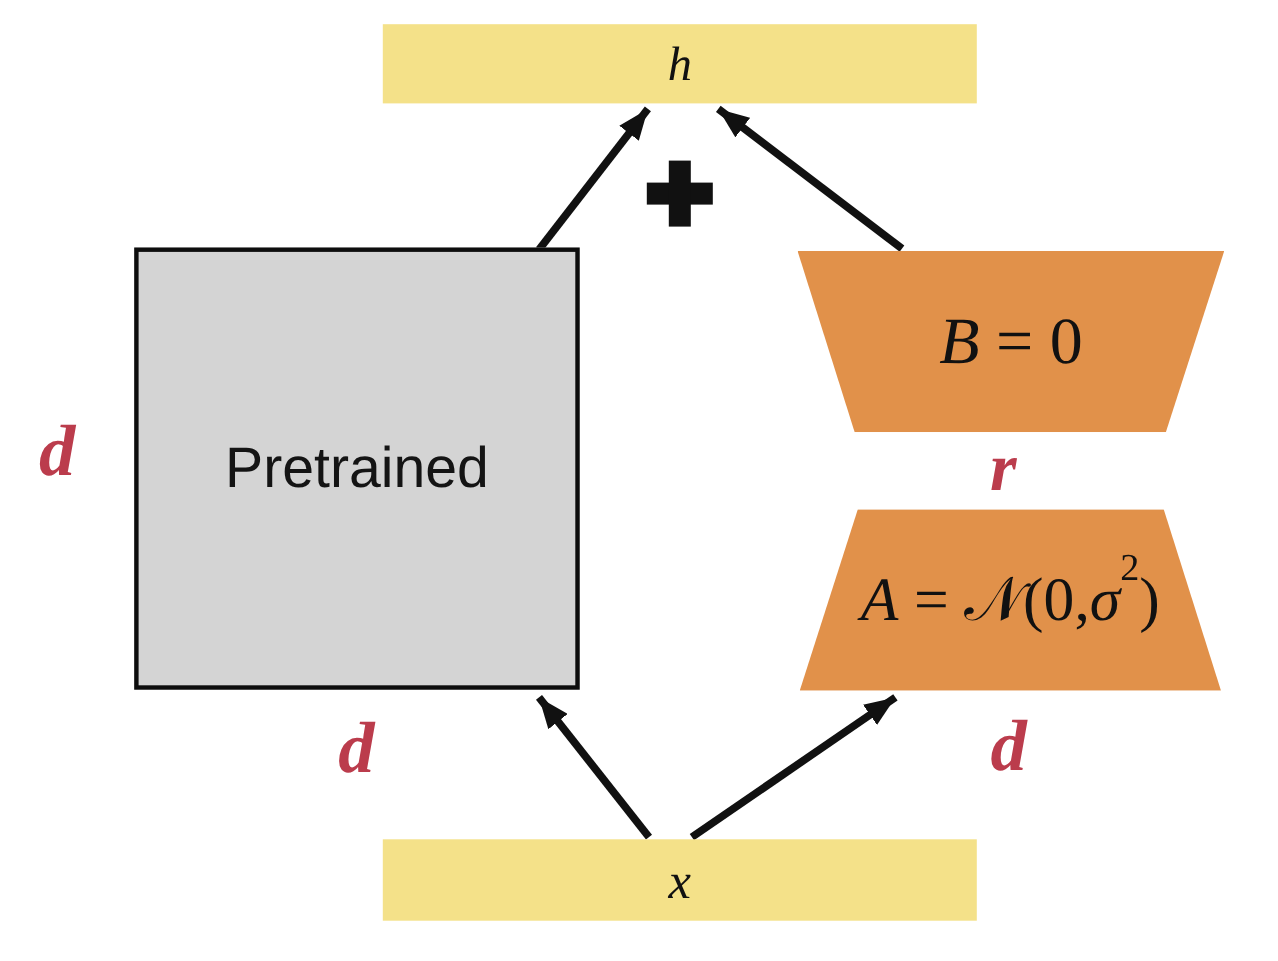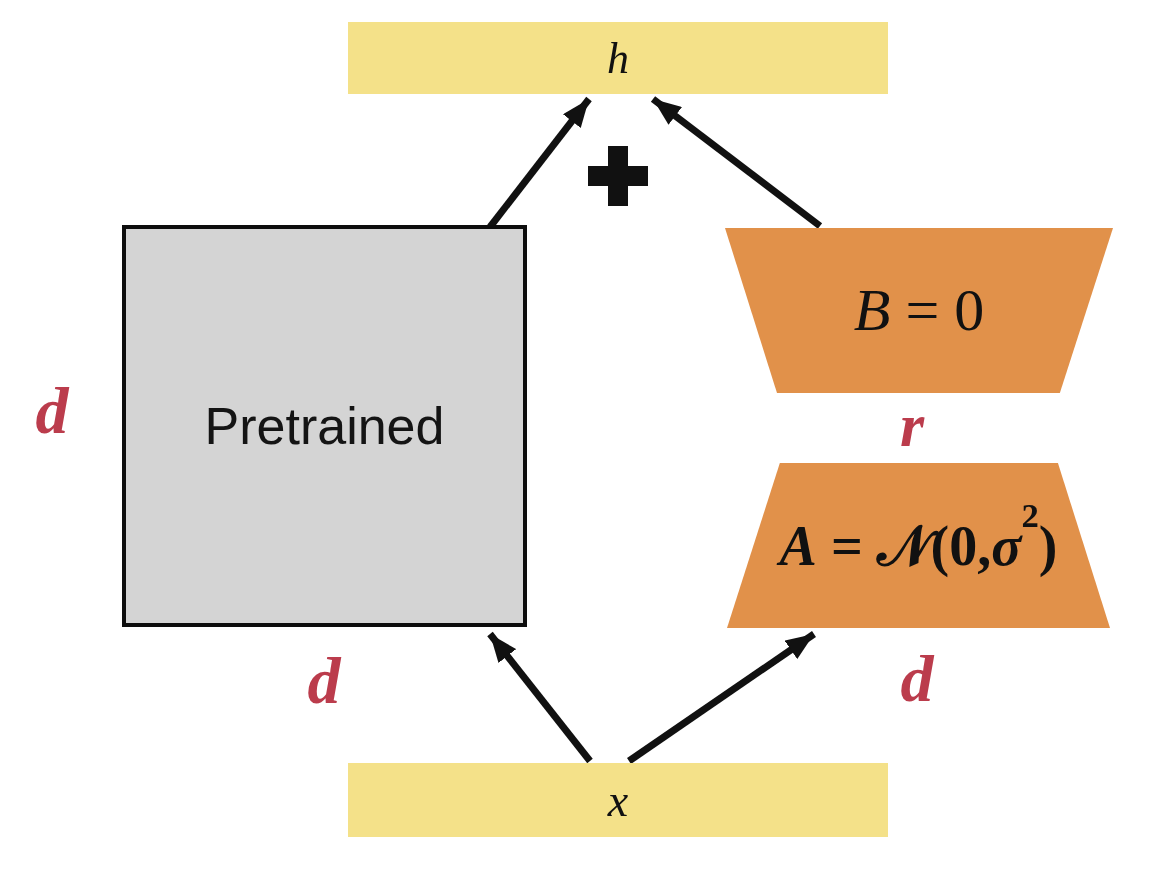--- a/index.html
+++ b/index.html
@@ -73,7 +73,7 @@
   </div>
 
   <div class="abs trap trap-a" style="background-color: rgb(225, 145, 74);">
-    <span class="math formula" style="font-size:56px;font-weight:bold;"><span>A</span><span class="up"> = </span><span class="scriptn">𝒩</span><span class="up">(0,</span><span>σ</span><sup class="up">2</sup><span class="up">)</span></span>
+    <span class="math formula" style="font-size:56px;"><span>A</span><span class="up"> = </span><span class="scriptn">𝒩</span><span class="up">(0,</span><span>σ</span><sup class="up">2</sup><span class="up">)</span></span>
   </div>
 
   <div class="abs dim dim-d" style="left: 52px; top: 378px; color: rgb(187, 60, 76);">d</div>

